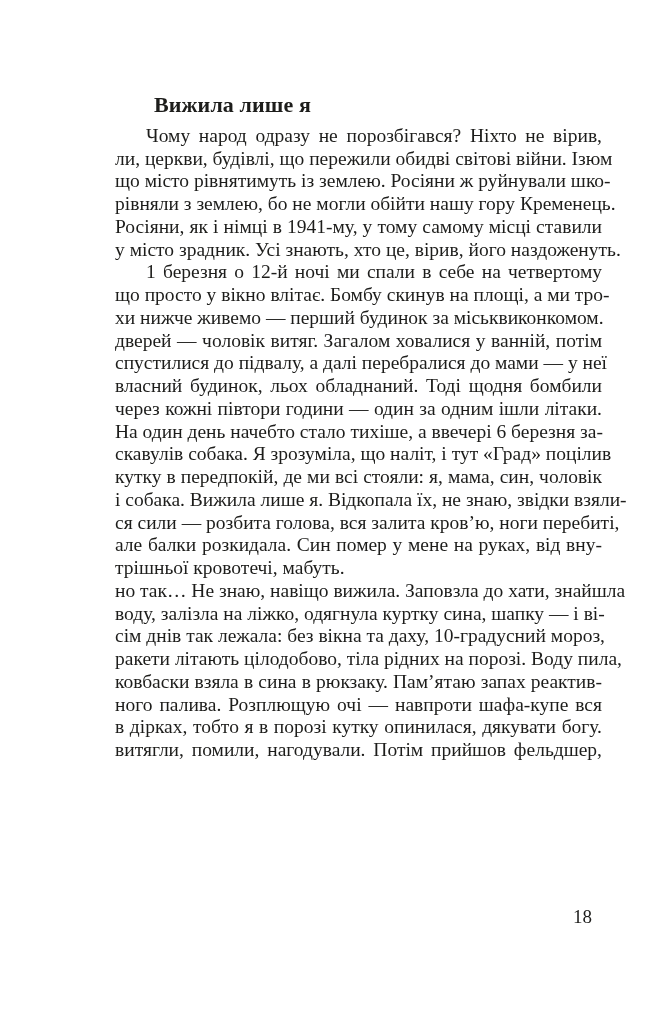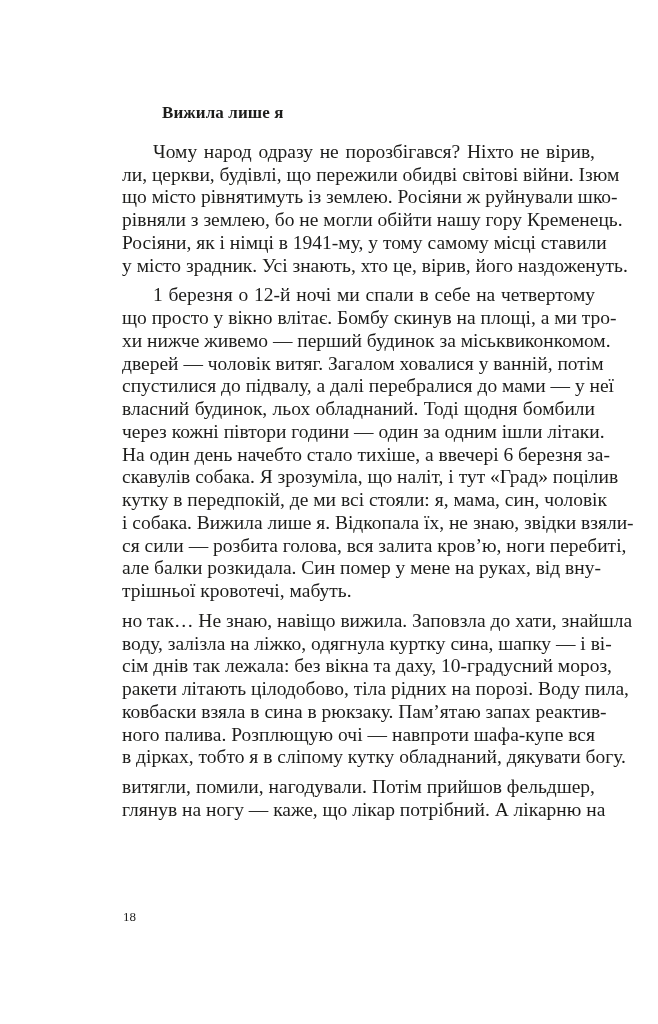--- a/index.html
+++ b/index.html
@@ -23,9 +23,9 @@
     width: 487px;
   }
   .heading {
-    margin: 16px;
+    margin: 8px;
     padding-left: 31px;
-    font-size: 17px;
+    font-size: 22px;
     font-weight: bold;
     line-height: 22.75px;
     letter-spacing: 0.1px;

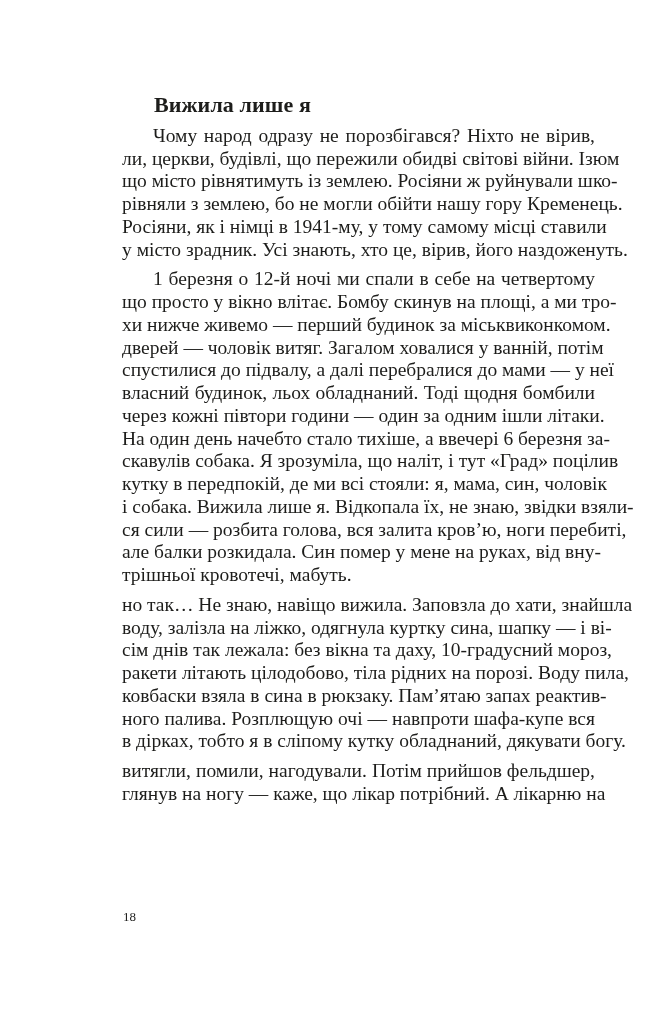--- a/index.html
+++ b/index.html
@@ -31,7 +31,7 @@
     letter-spacing: 0.1px;
   }
   .paragraph {
-    margin: 7px;
+    margin: 0;
   }
   .line {
     font-size: 19.5px;

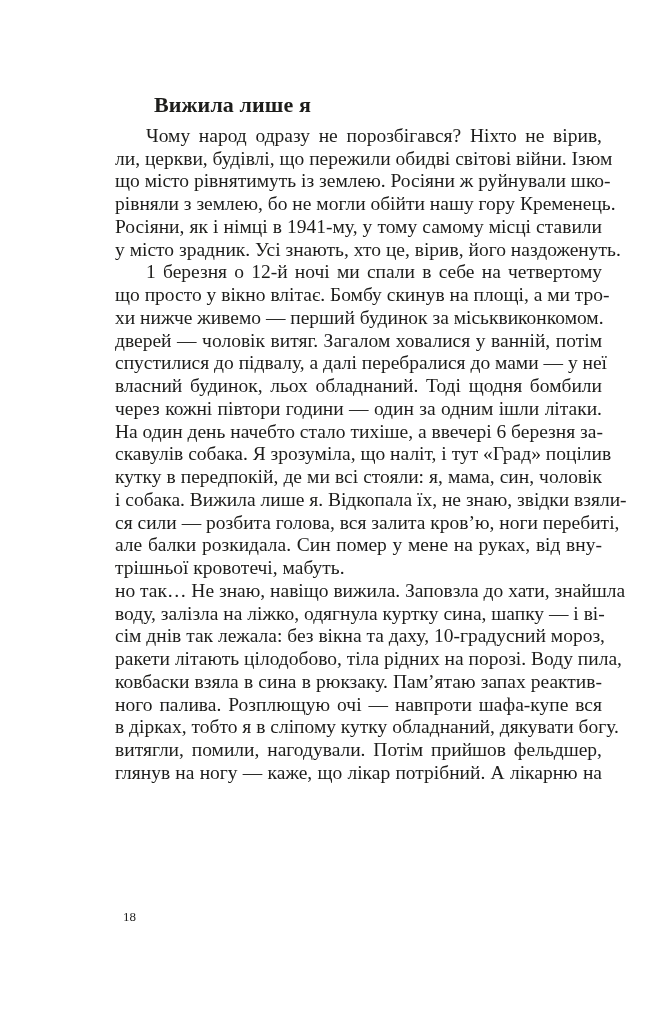--- a/index.html
+++ b/index.html
@@ -95,7 +95,7 @@
           <div class="line">ракети літають цілодобово, тіла рідних на порозі. Воду пила,</div>
           <div class="line">ковбаски взяла в сина в рюкзаку. Пам’ятаю запах реактив-</div>
           <div class="line">ного палива. Розплющую очі — навпроти шафа-купе вся</div>
-          <div class="line">в дірках, тобто я в сліпому кутку обладнаний, дякувати богу.</div>
+          <div class="line">в дірках, тобто я в порозі кутку опинилася, дякувати богу.</div>
         </div>
         <div class="paragraph">
           <div class="line">витягли, помили, нагодували. Потім прийшов фельдшер,</div>

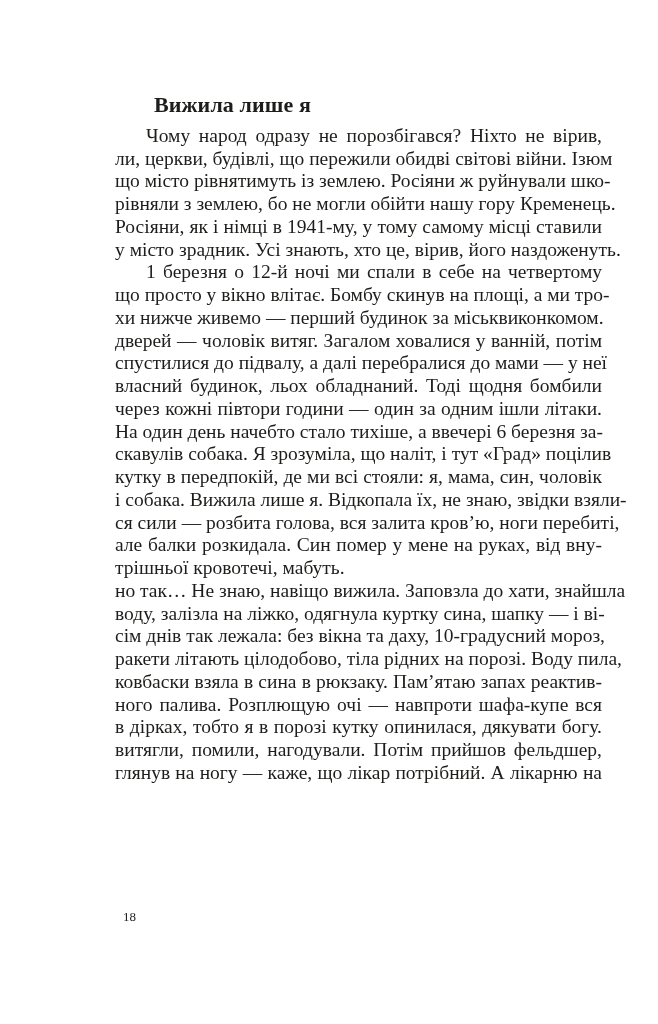--- a/index.html
+++ b/index.html
@@ -99,7 +99,6 @@
         </div>
         <div class="paragraph">
           <div class="line">витягли, помили, нагодували. Потім прийшов фельдшер,</div>
-          <div class="line">глянув на ногу — каже, що лікар потрібний. А лікарню на</div>
         </div>
       </div>
   </div>

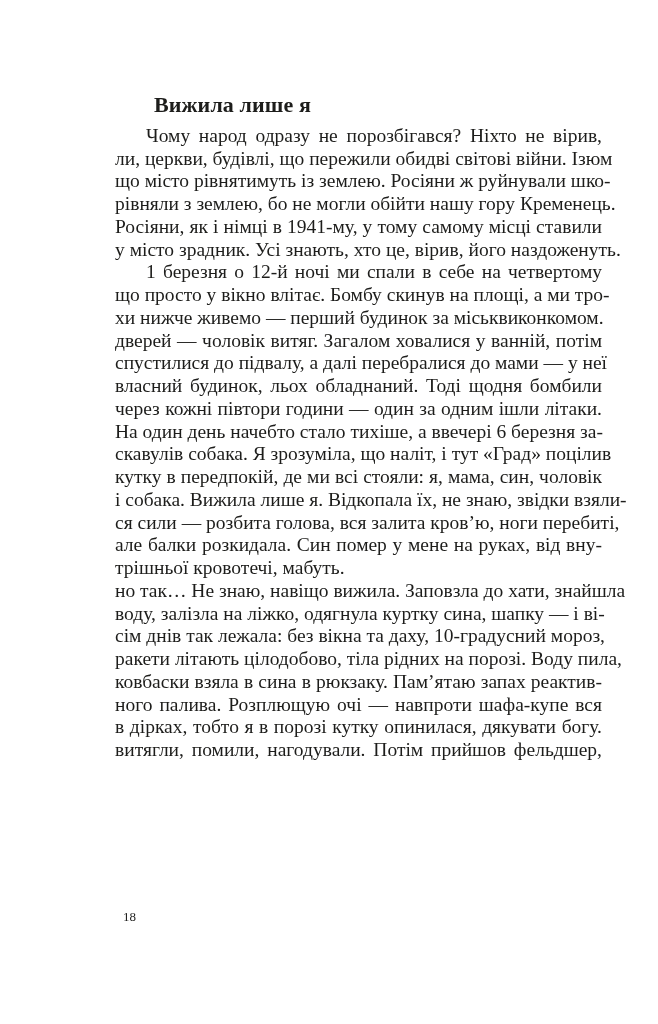--- a/index.html
+++ b/index.html
@@ -50,10 +50,10 @@
   .page-number {
     position: absolute;
     top: 906px;
-    left: 123px;
+    left: 105px;
     width: 487px;
-    text-align: left;
-    font-size: 13px;
+    text-align: right;
+    font-size: 19px;
     line-height: 22.75px;
   }
 </style>

